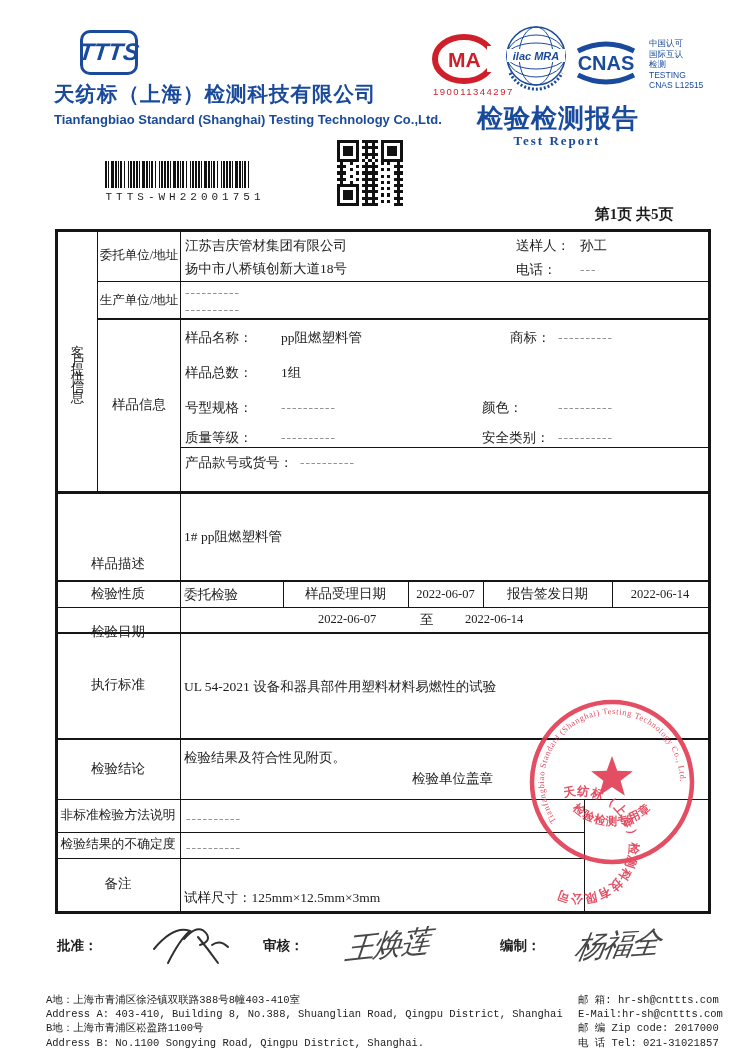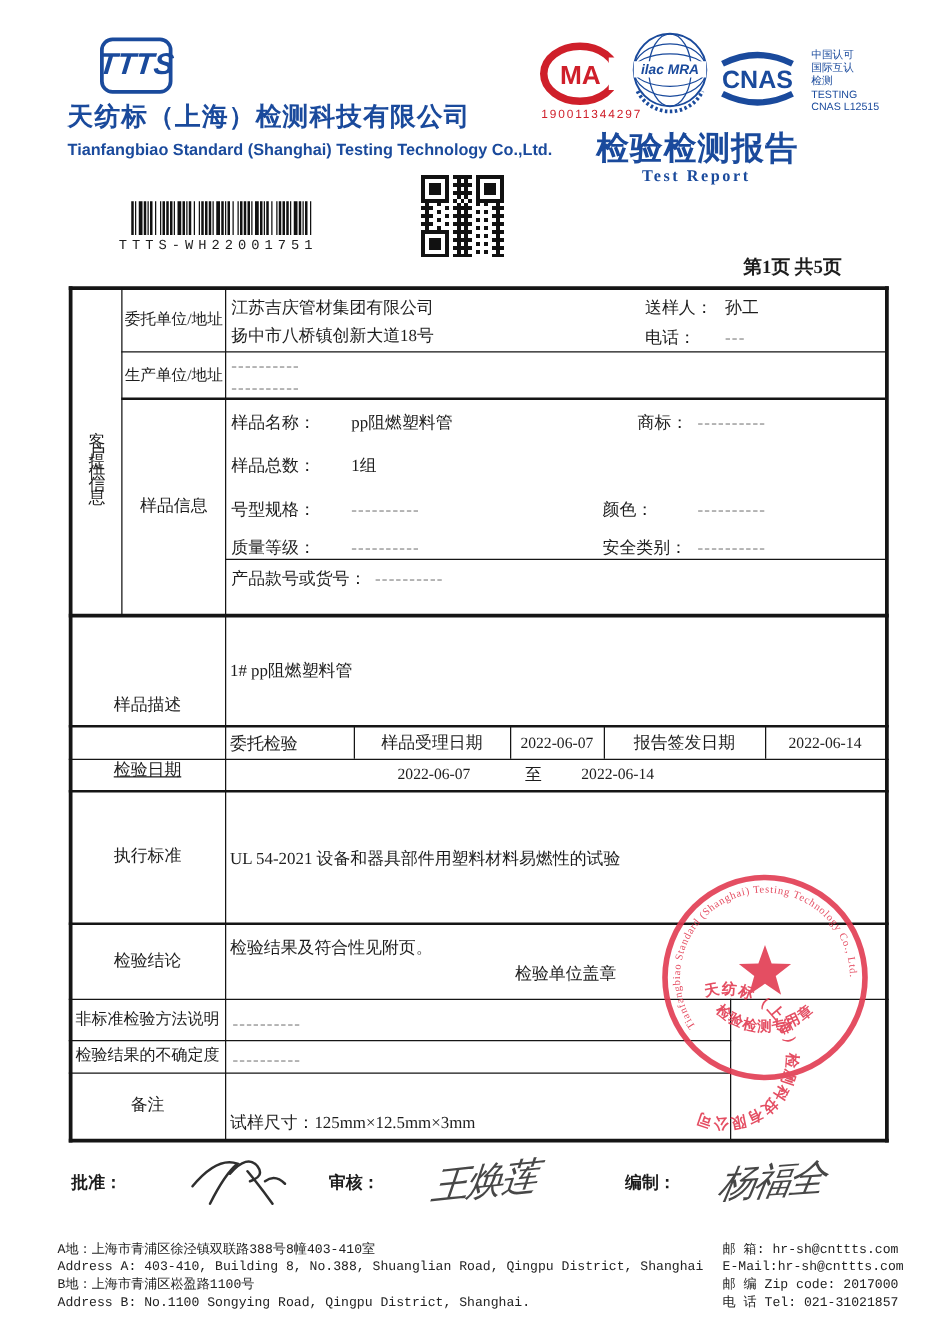--- a/index.html
+++ b/index.html
@@ -121,7 +121,7 @@
       <rect x="139" y="0" width="2" height="27" fill="#111"></rect>
       <rect x="143" y="0" width="1" height="27" fill="#111"></rect>
     </svg>
-  <div class="t mono" style="left:95px;top:191px;width:180px;text-align:left;font-size:11px;letter-spacing:4px;">TTTS-WH22001751</div>
+  <div class="t mono" style="left:95px;top:191px;width:180px;text-align:center;font-size:11px;letter-spacing:4px;">TTTS-WH22001751</div>
 
   <svg id="qrcode" width="66" height="66" style="left:337px;top:140px;" viewBox="0 0 21 21" shape-rendering="crispEdges">
       <rect x="8" y="0" width="1" height="1" fill="#111"></rect>

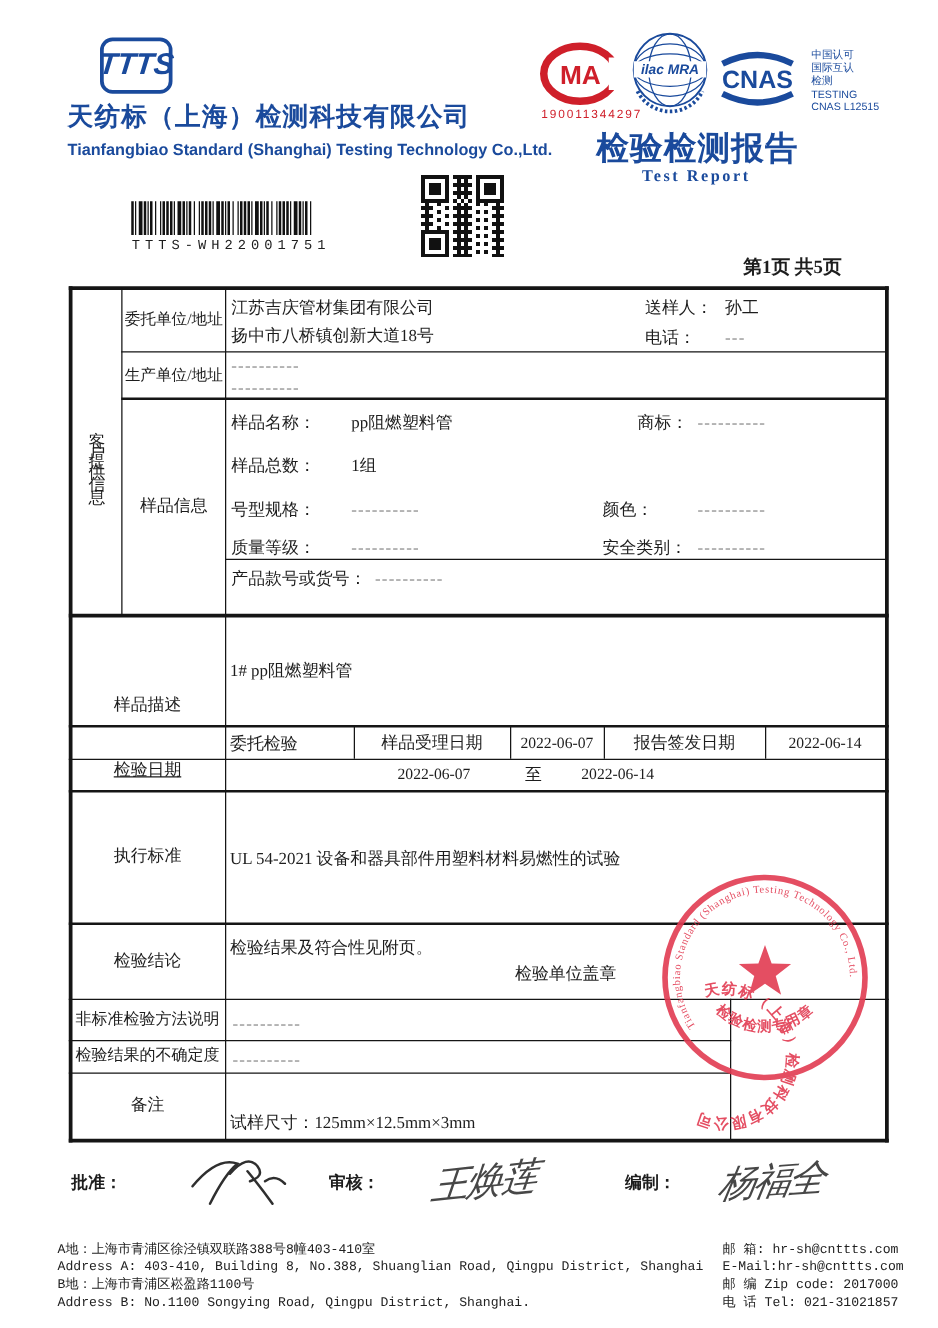--- a/index.html
+++ b/index.html
@@ -331,6 +331,7 @@
   <div class="t c" style="left:56px;top:492px;width:124px;height:88px;margin-top:28px;">样品描述</div>
   <div class="t" style="left:184px;top:529px;">1# pp阻燃塑料管</div>
 
+  <div class="t c" style="left:56px;top:581px;width:124px;height:26px;">检验性质</div>
   <div class="t" style="left:184px;top:587px;">委托检验</div>
   <div class="t c" style="left:283px;top:581px;width:125px;height:26px;">样品受理日期</div>
   <div class="t c" style="left:408px;top:581px;width:75px;height:26px;font-size:12.5px;">2022-06-07</div>

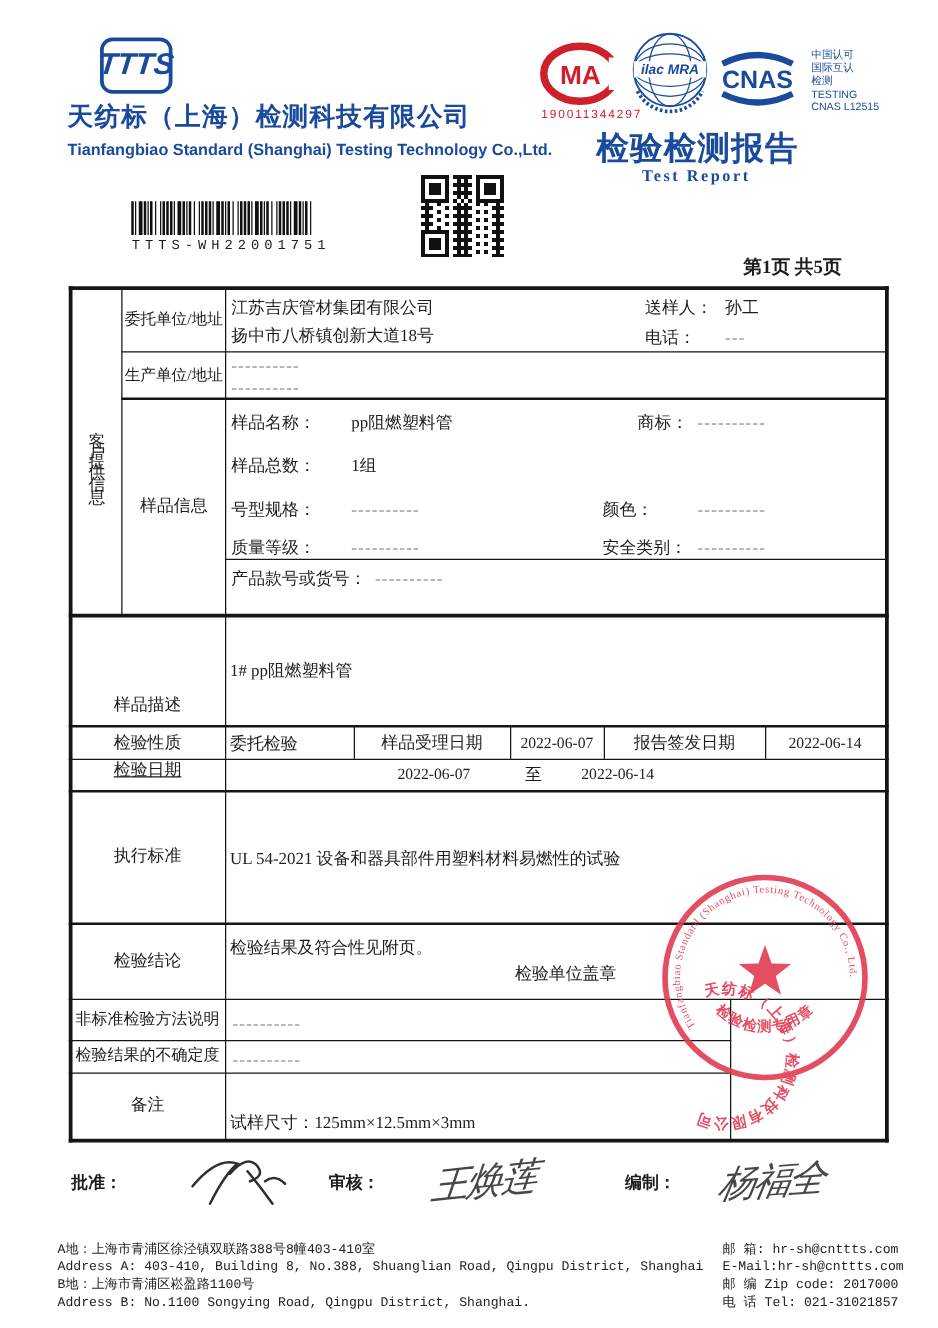--- a/index.html
+++ b/index.html
@@ -338,7 +338,7 @@
   <div class="t c" style="left:483px;top:581px;width:129px;height:26px;">报告签发日期</div>
   <div class="t c" style="left:612px;top:581px;width:96px;height:26px;font-size:12.5px;">2022-06-14</div>
 
-  <div class="t c" style="left:56px;top:607px;width:124px;height:19px;text-decoration:underline;">检验日期</div>
+  <div class="t c" style="left:56px;top:623px;width:124px;height:19px;">检验日期</div>
   <div class="t" style="left:318px;top:612px;font-size:12.5px;">2022-06-07</div>
   <div class="t" style="left:420px;top:612px;">至</div>
   <div class="t" style="left:465px;top:612px;font-size:12.5px;">2022-06-14</div>

